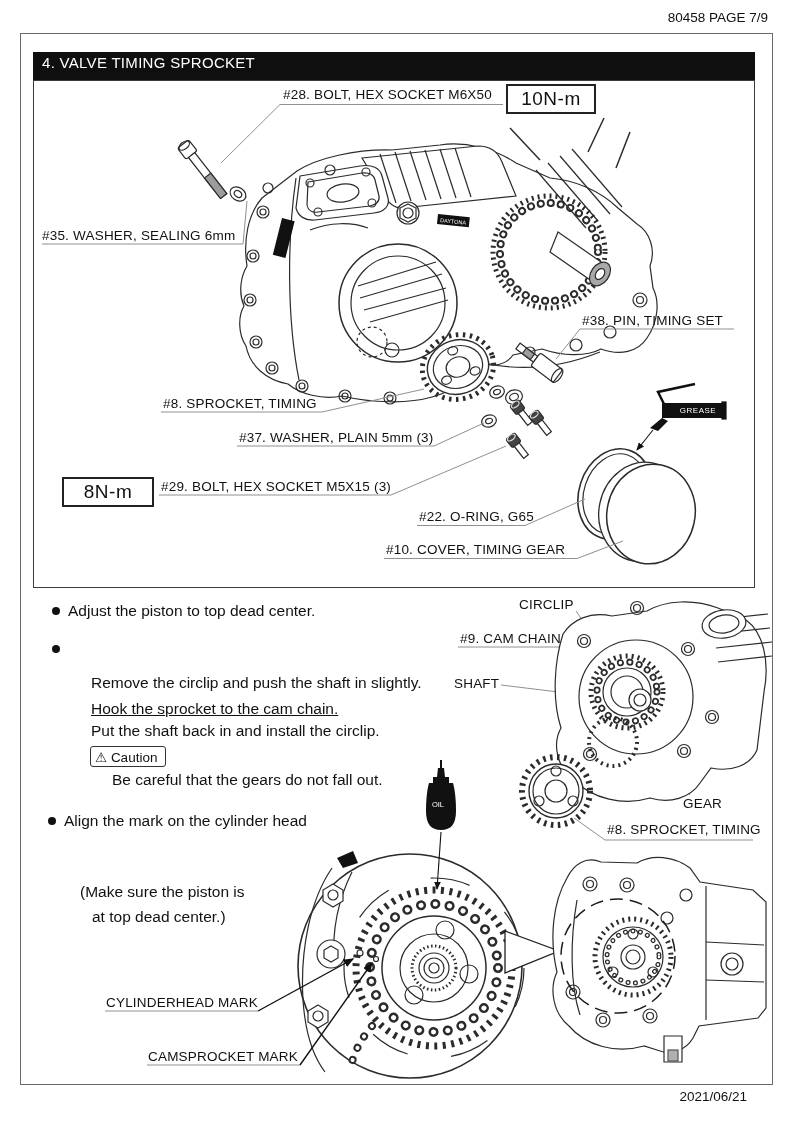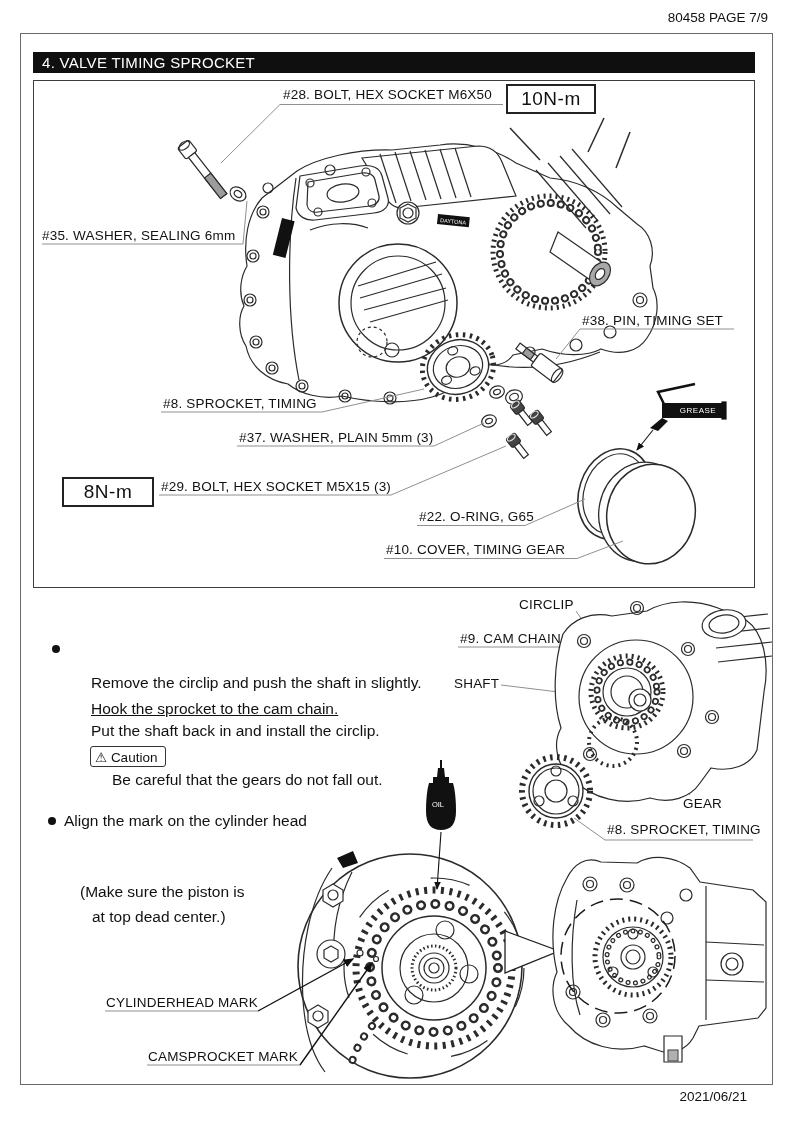--- a/index.html
+++ b/index.html
@@ -8,7 +8,7 @@
   .abs{position:absolute;white-space:nowrap;}
   .pagenum{top:10px;right:26px;font-size:13.5px;}
   .border-outer{left:20px;top:33px;width:751px;height:1050px;border:1.5px solid #6a6a6a;}
-  .titlebar{left:33px;top:52px;width:722px;height:21px;background:#0f0f0f;color:#fff;
+  .titlebar{left:33px;top:52px;width:722px;height:28px;background:#0f0f0f;color:#fff;
             font-size:15px;line-height:21px;padding-left:9px;box-sizing:border-box;letter-spacing:.3px;}
   .diagbox{left:33px;top:80px;width:722px;height:508px;border:1.4px solid #3d3d3d;box-sizing:border-box;}
   .cl{font-size:13.5px;letter-spacing:.2px;}

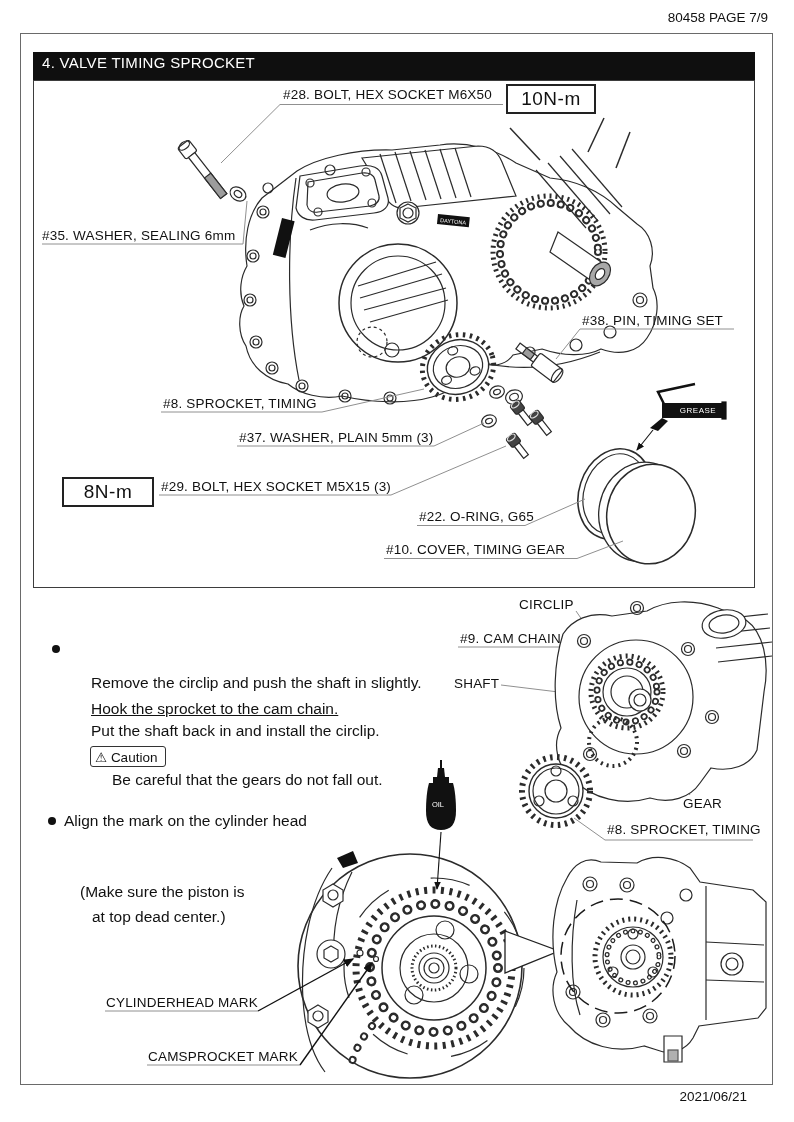--- a/index.html
+++ b/index.html
@@ -354,6 +354,7 @@
 <div class="abs cl" style="left:386px;top:542px;">#10. COVER, TIMING GEAR</div>
 <div class="abs wt" style="left:662px;top:403px;width:48px;height:15px;background:#111;font-size:8px;line-height:15px;letter-spacing:.5px;padding-left:12px;">GREASE</div>
 
+<div class="abs instr" style="left:52px;top:602px;"><span class="bullet"></span><span>Adjust the piston to top dead center.</span></div>
 <div class="abs cl" style="left:519px;top:597px;">CIRCLIP</div>
 <div class="abs instr" style="left:52px;top:640px;"><span class="bullet"></span></div>
 <div class="abs cl" style="left:460px;top:631px;">#9. CAM CHAIN</div>

